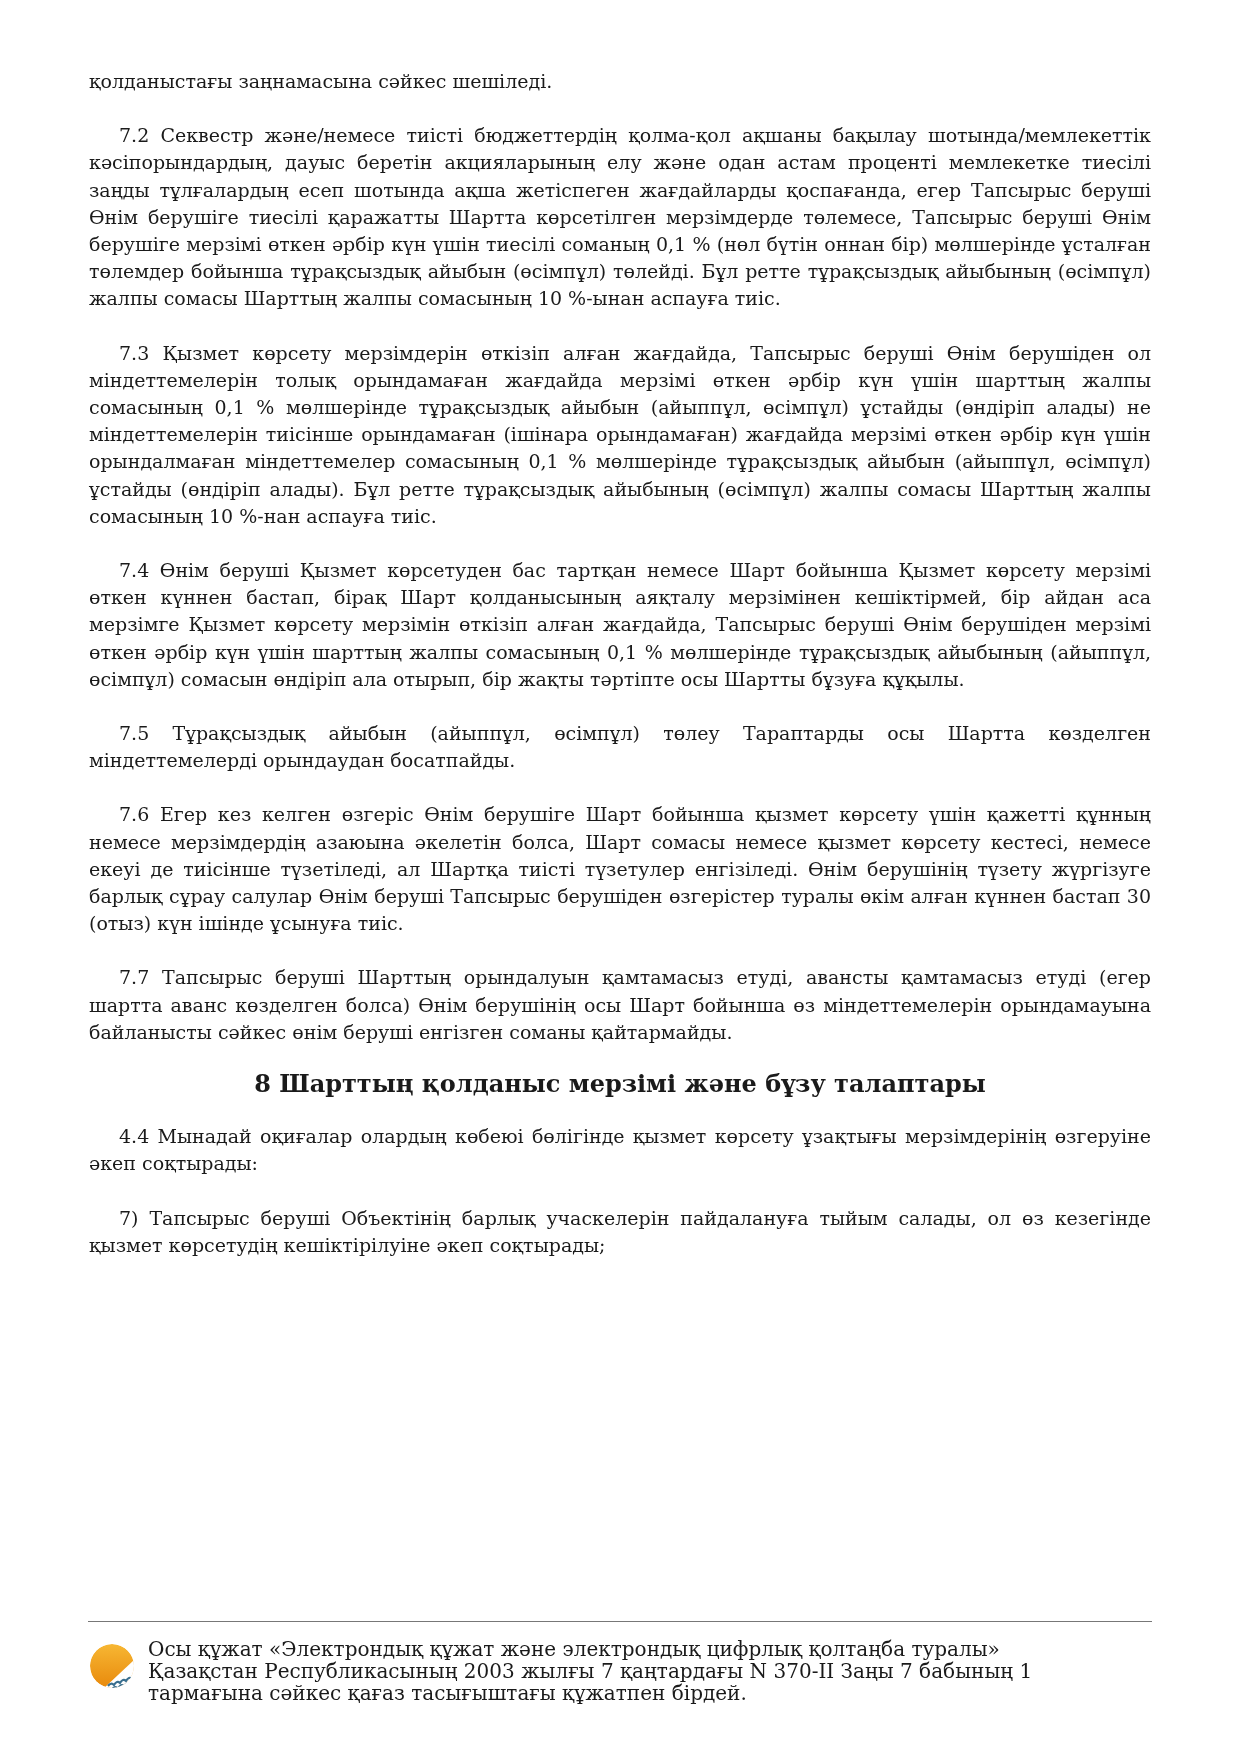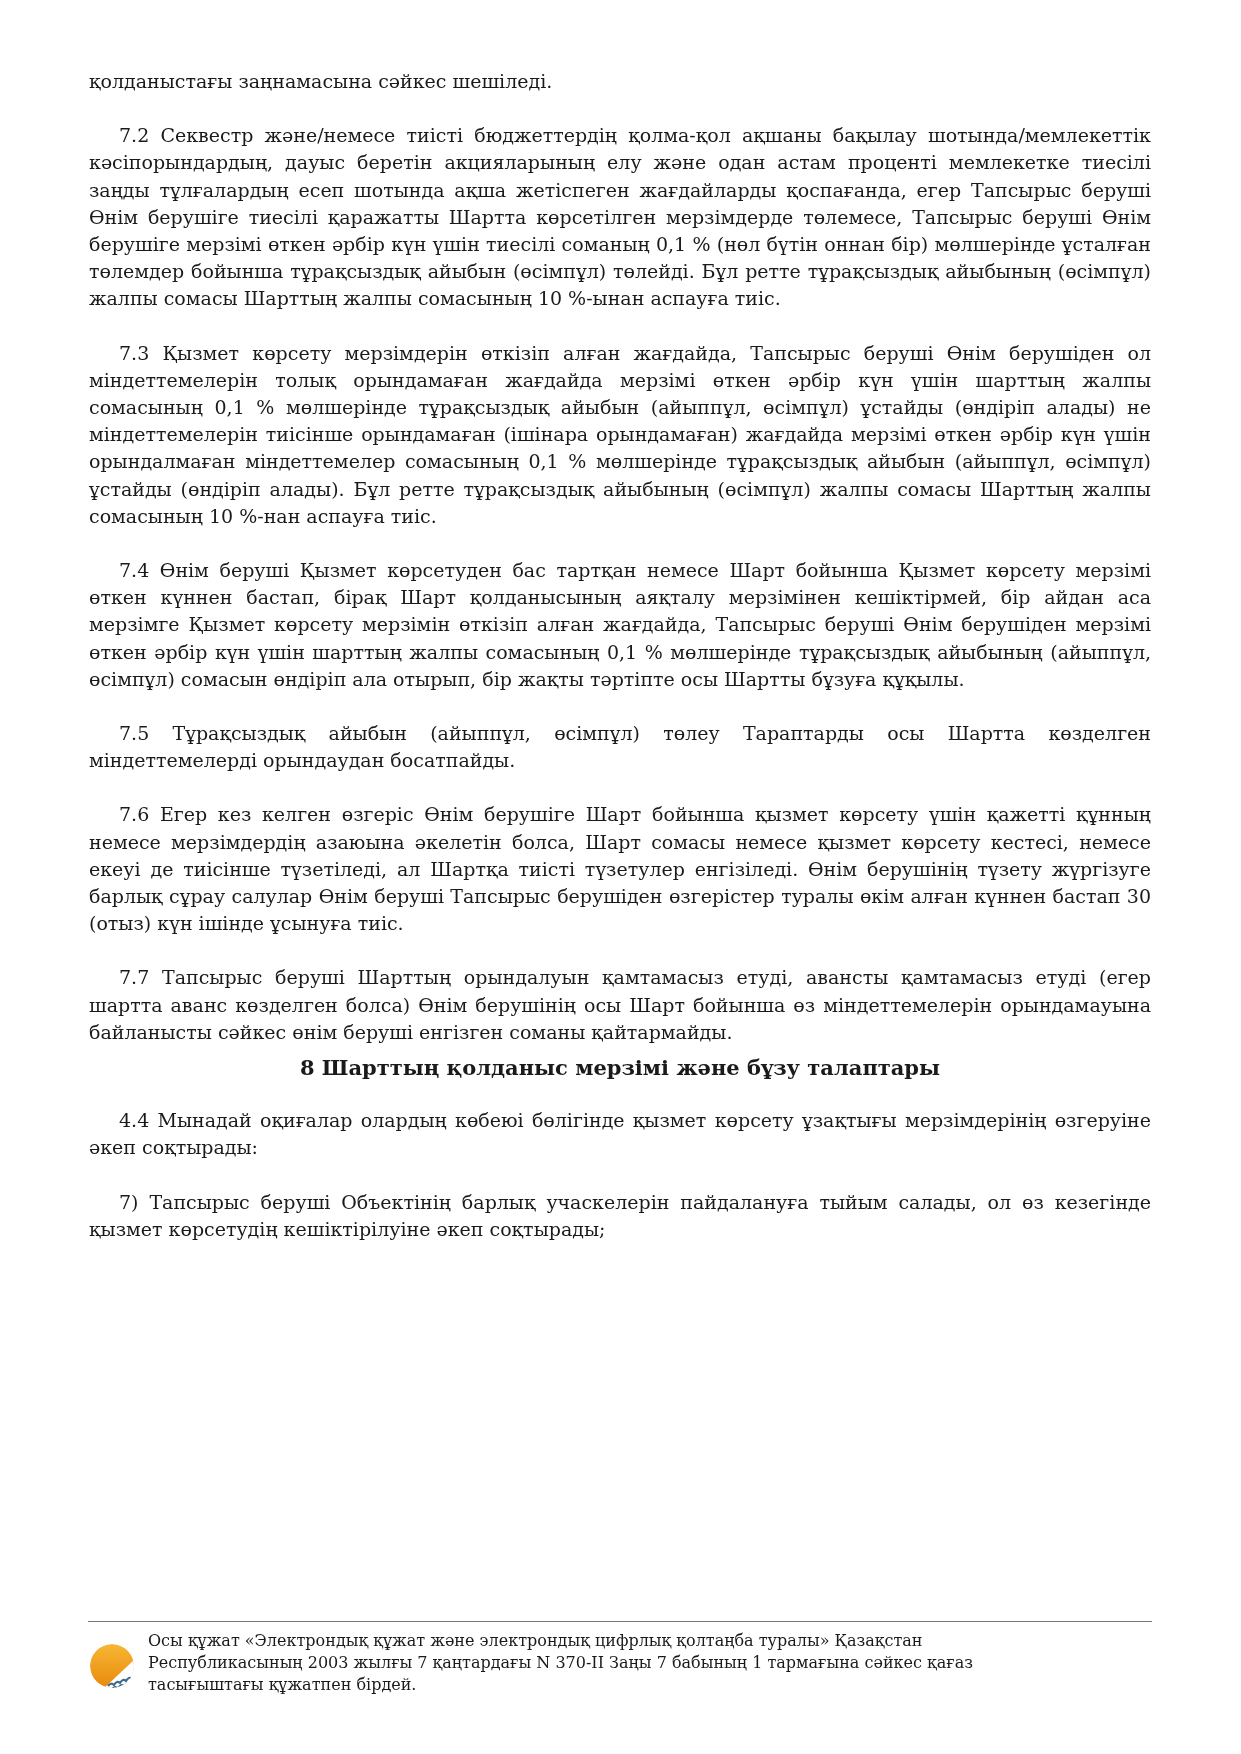--- a/index.html
+++ b/index.html
@@ -11,7 +11,7 @@
   }
   p { margin: 0 0 27px 0; text-align: justify; text-indent: 30px; }
   p.noindent { text-indent: 0; }
-  p.tight { margin-bottom: 8px; }
+  p.tight { margin-bottom: 24px; }
   h2 {
     margin: 0 0 26px 0; text-align: center; font-size: 21px; font-weight: bold; line-height: 27px;
   }

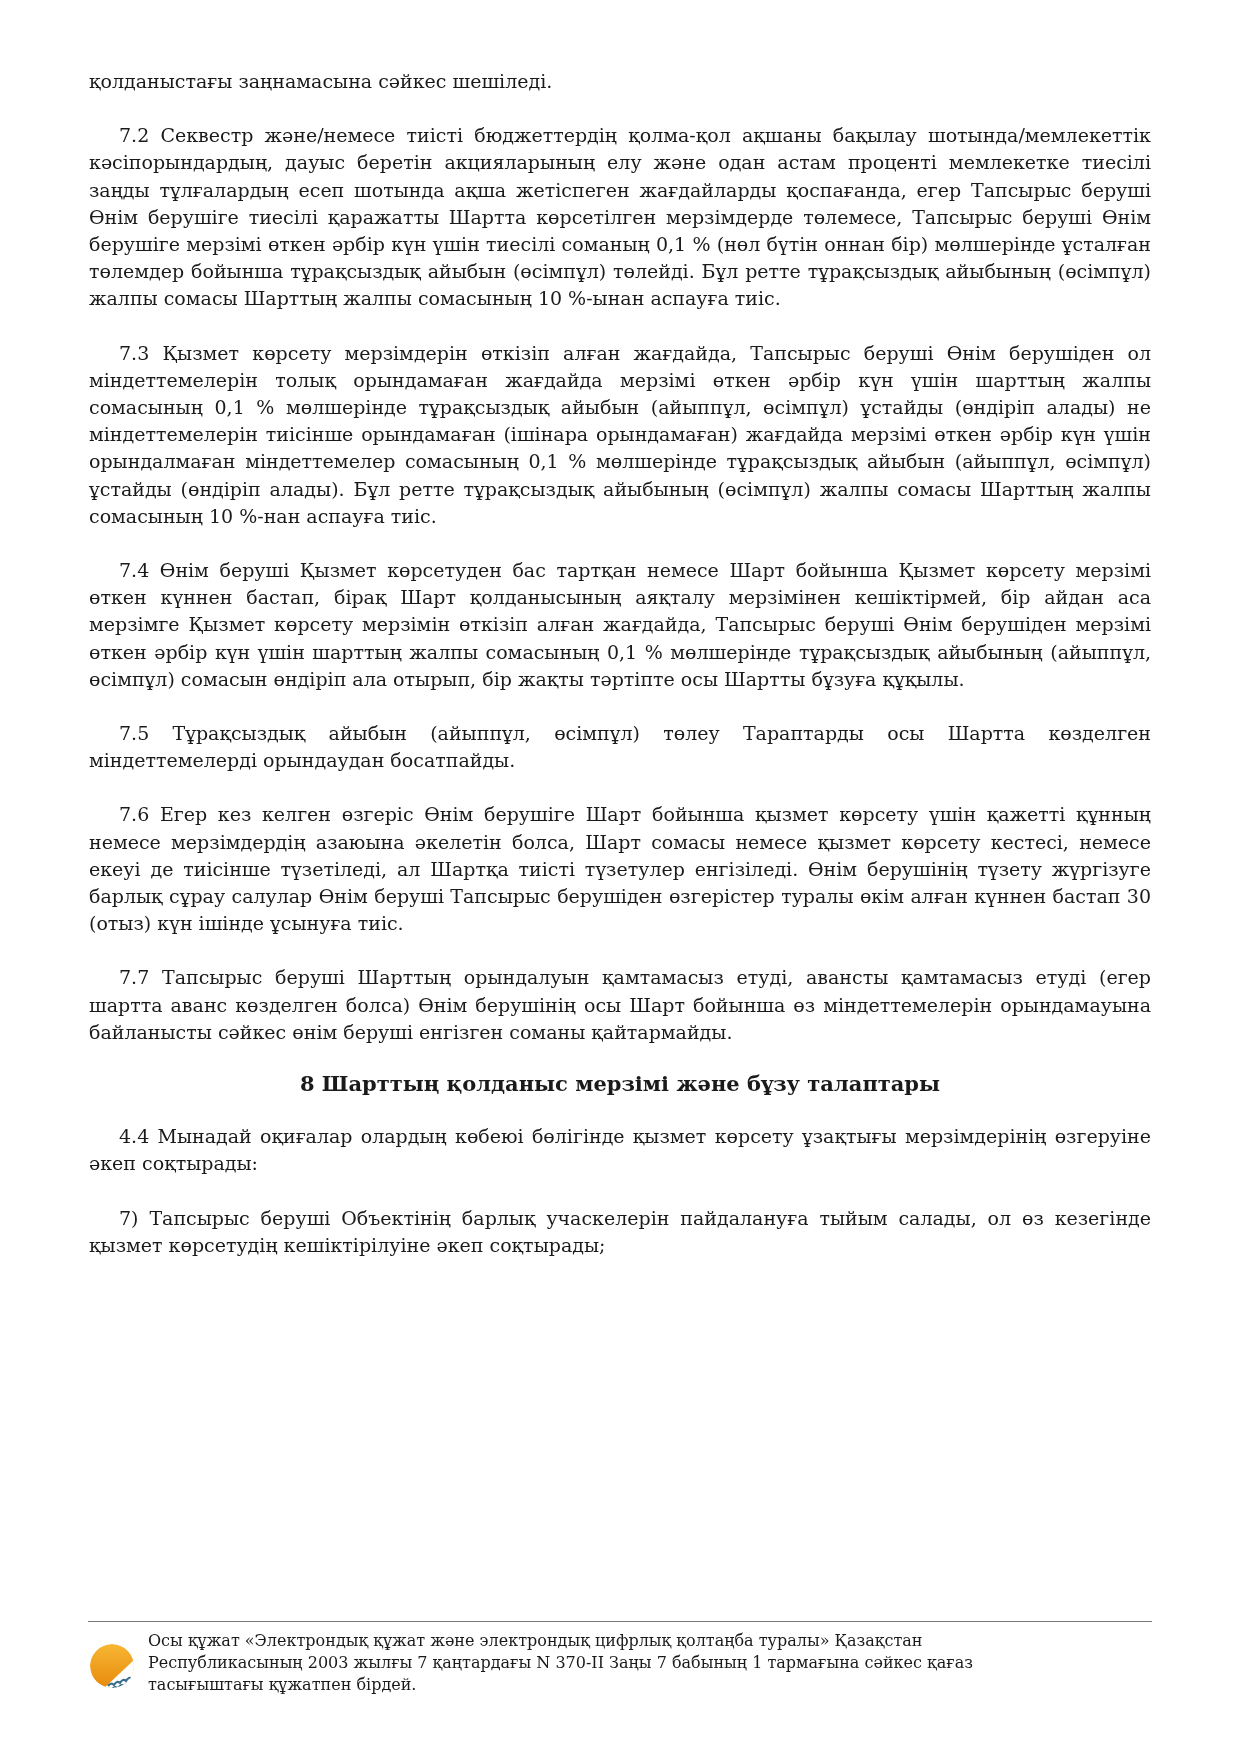--- a/index.html
+++ b/index.html
@@ -13,7 +13,7 @@
   p.noindent { text-indent: 0; }
   p.tight { margin-bottom: 24px; }
   h2 {
-    margin: 0 0 26px 0; text-align: center; font-size: 21px; font-weight: bold; line-height: 27px;
+    margin: 0 0 26px 0; text-align: center; font-size: 24px; font-weight: bold; line-height: 27px;
   }
   .footer {
     position: absolute; left: 88px; top: 1621px; width: 1064px;

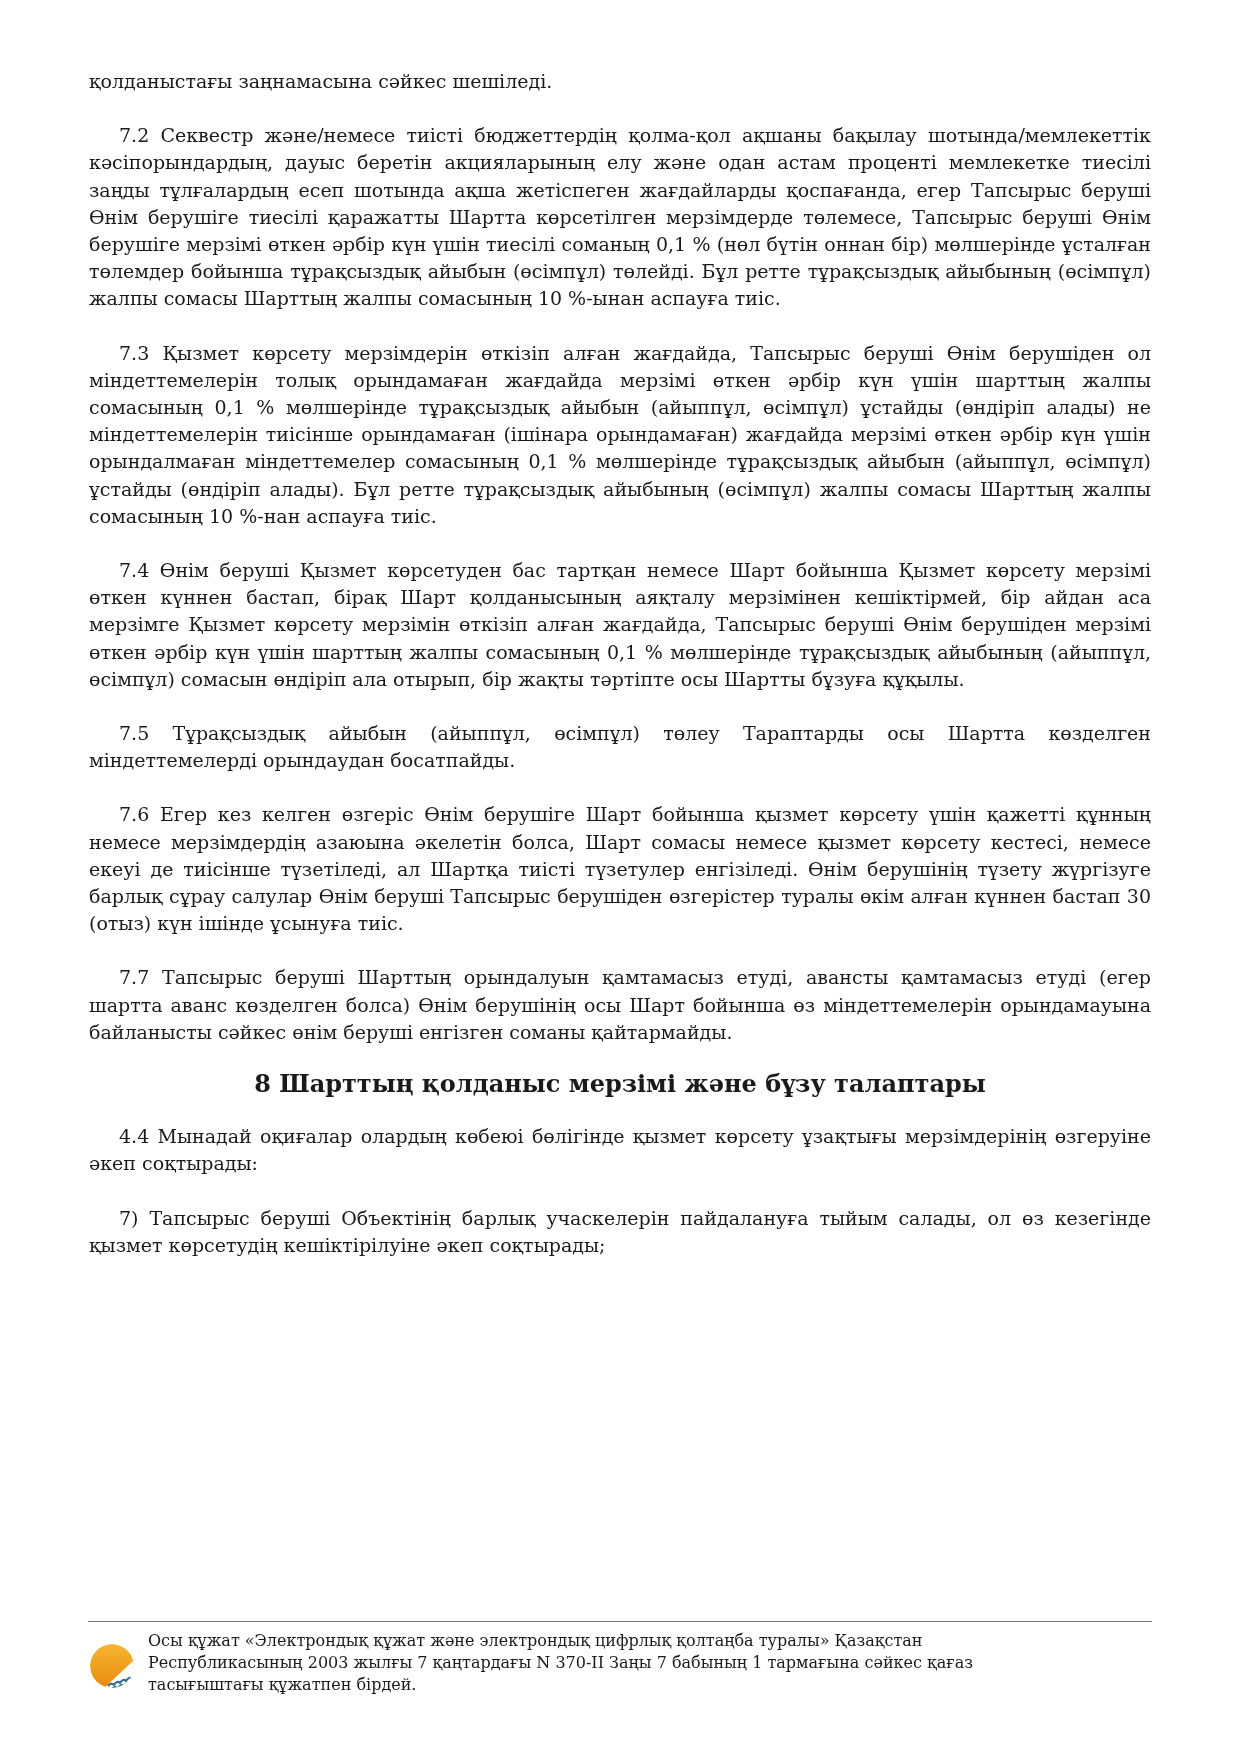--- a/index.html
+++ b/index.html
@@ -23,7 +23,7 @@
   .logo { width: 48px; height: 48px; margin-top: 12px; margin-right: 12px; flex: 0 0 48px; }
   .footer-text {
     font-family: "DejaVu Serif", "Liberation Serif", serif;
-    font-size: 16px; line-height: 22px; color: #1a1a1a; width: 900px;
+    font-size: 20px; line-height: 22px; color: #1a1a1a; width: 900px; margin-top: 8px;
   }
 </style>
 </head>

